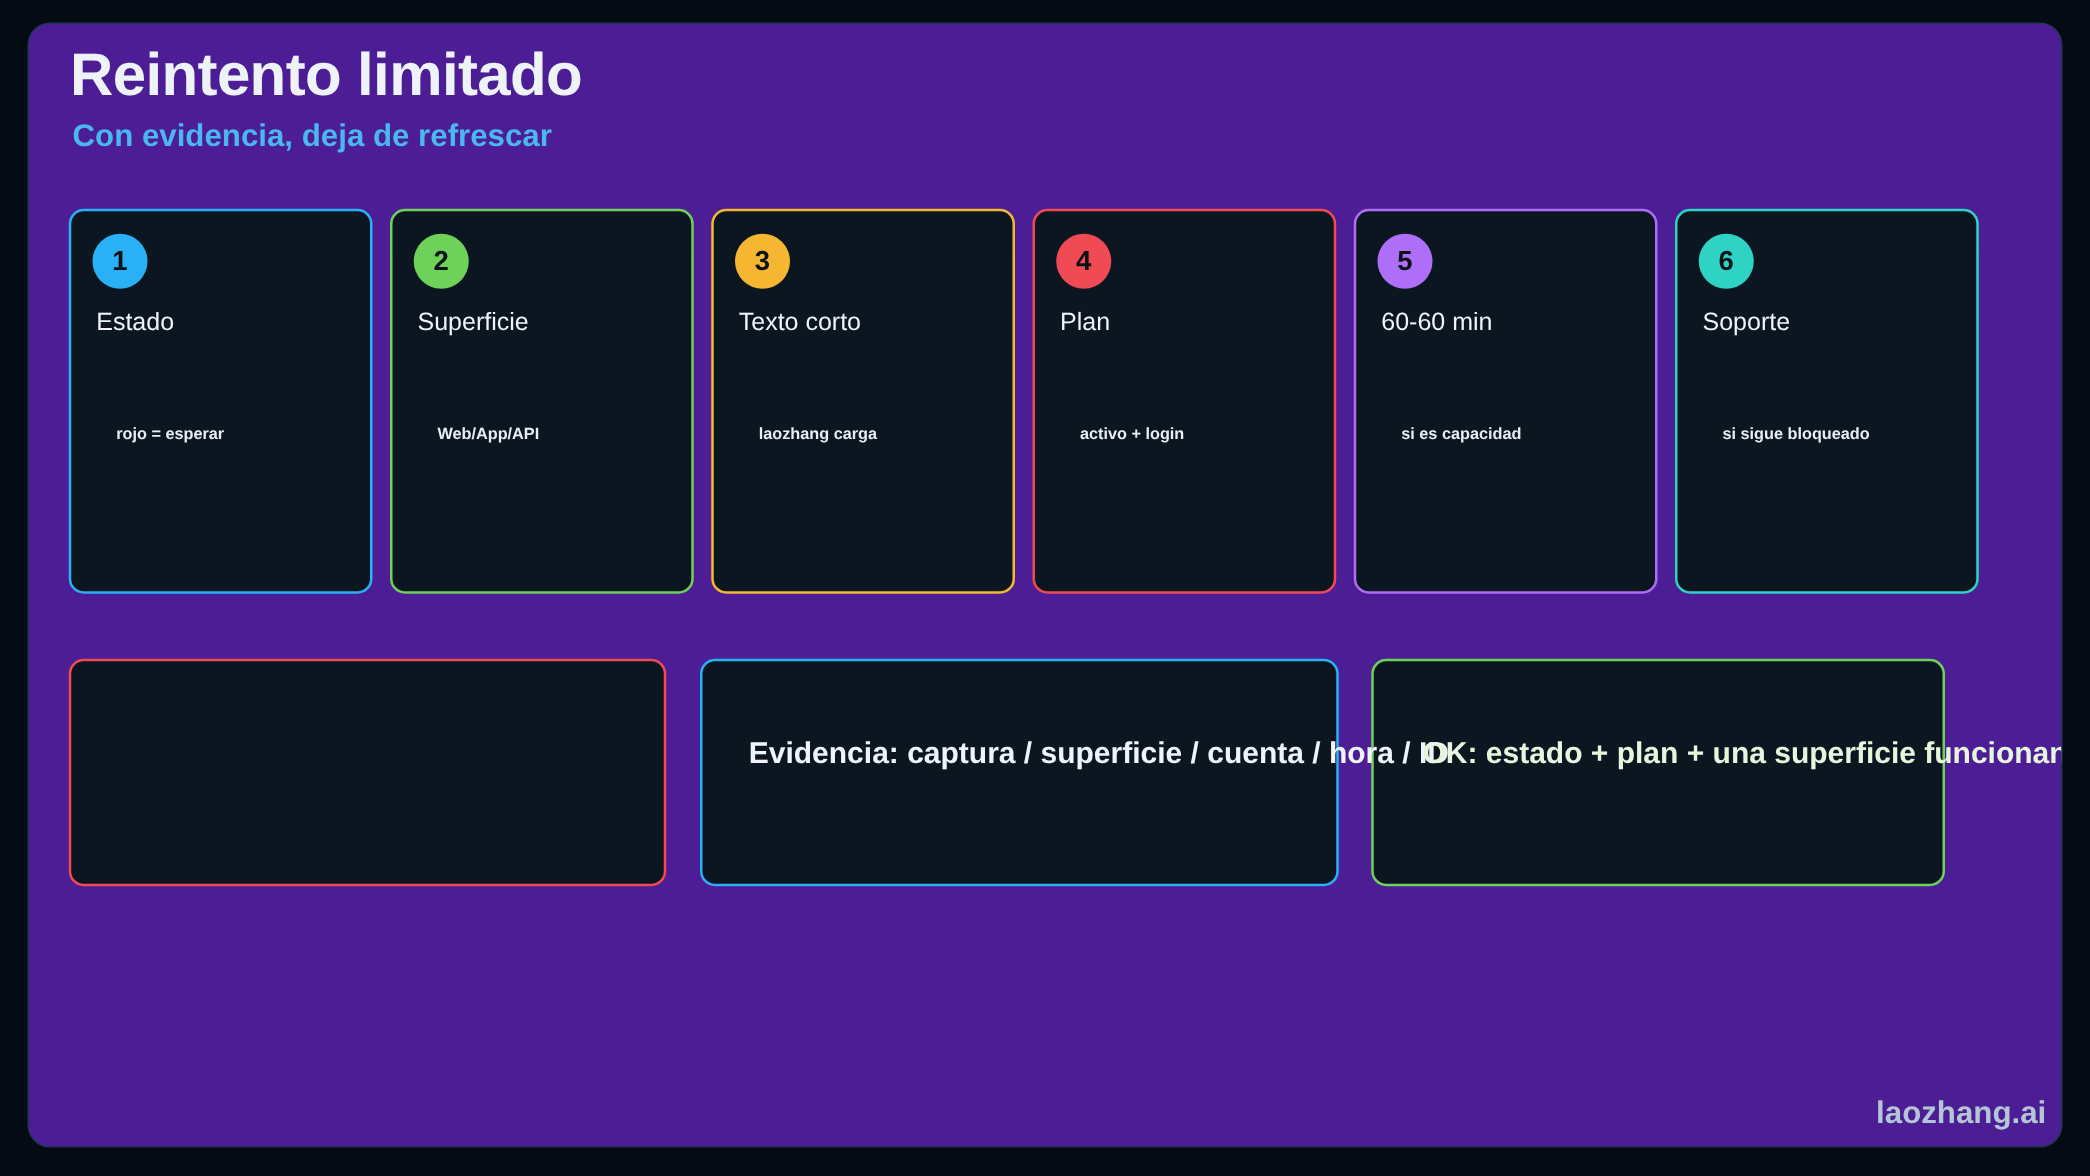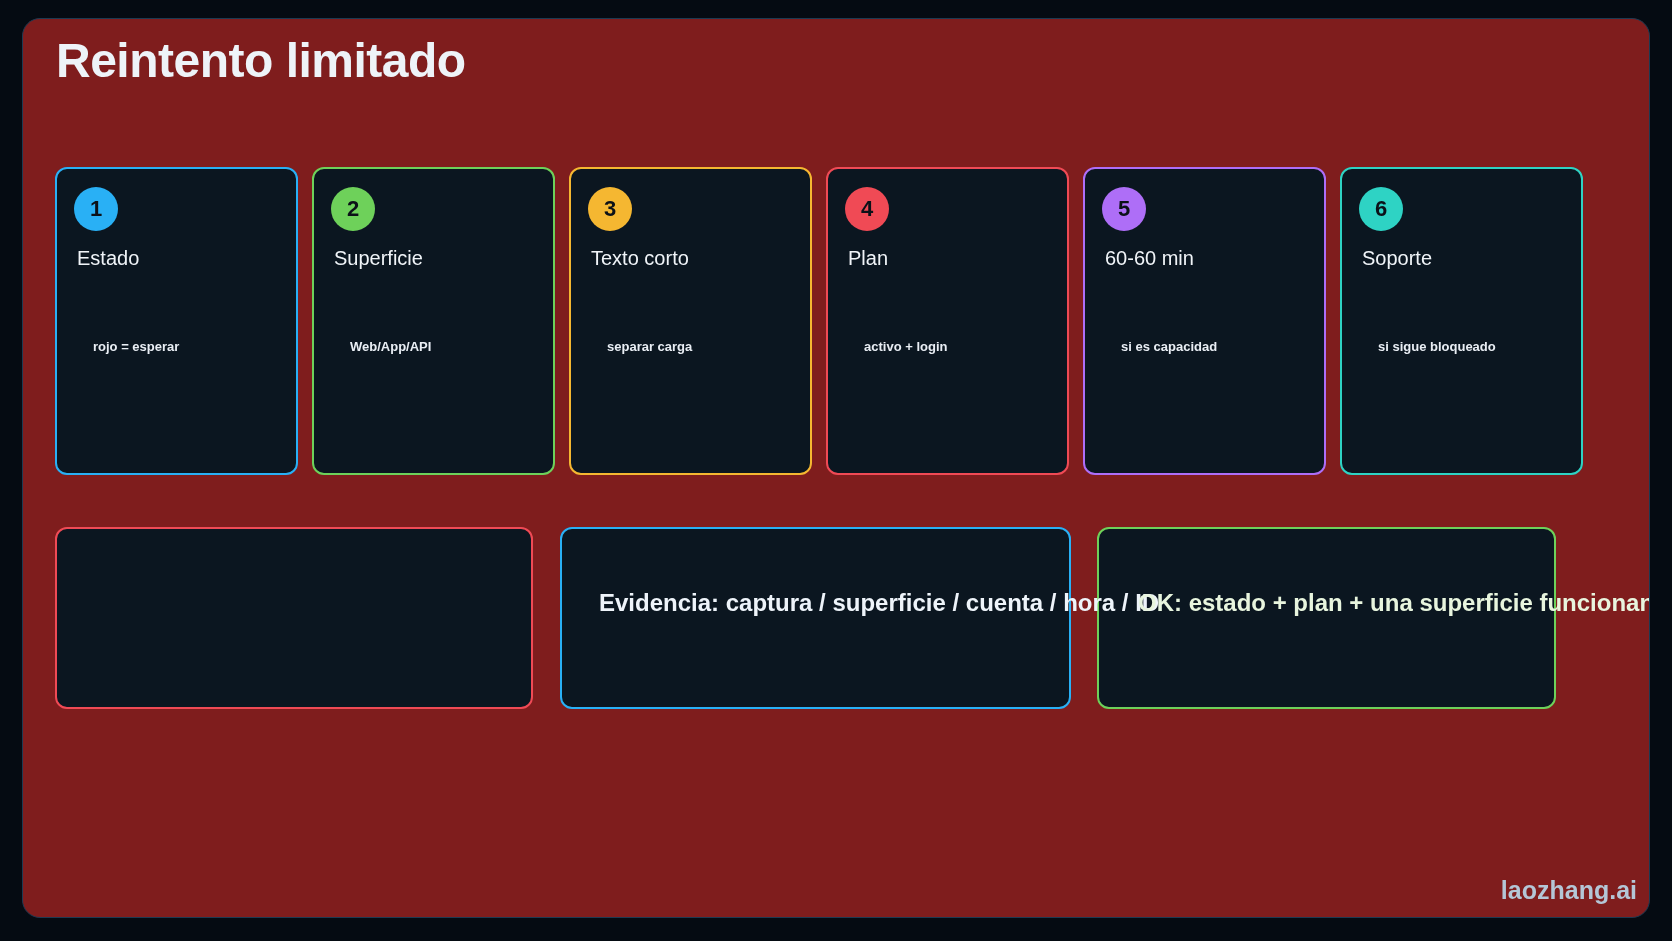--- a/index.html
+++ b/index.html
@@ -16,7 +16,7 @@
     width:1628px; height:900px;
     border:1px solid #1d3a52;
     border-radius:18px;
-    background:#7f1d1d;
+    background:#4c1d95;
     overflow:hidden;
   }
   #title {

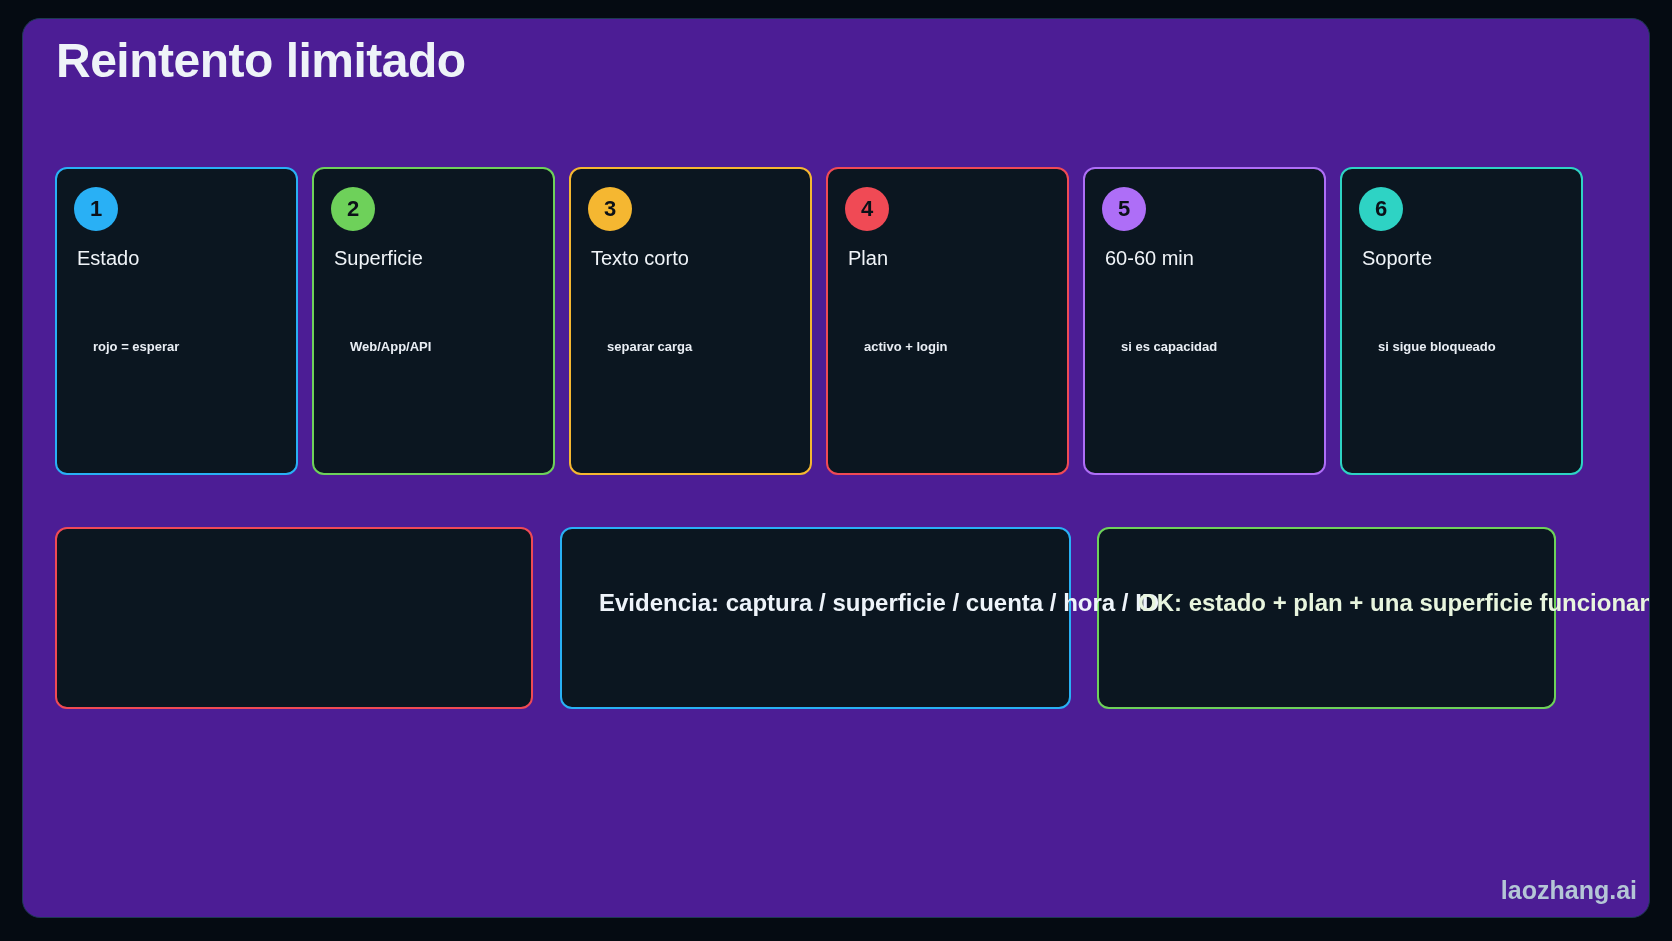--- a/index.html
+++ b/index.html
@@ -121,6 +121,7 @@
 <div id="panel">
 
   <div id="title" style="color: rgb(238, 243, 248);">Reintento limitado</div>
+  <div id="subtitle" style="color: rgb(74, 184, 239);">Con evidencia, deja de refrescar</div>
 
   <div id="cards">
 

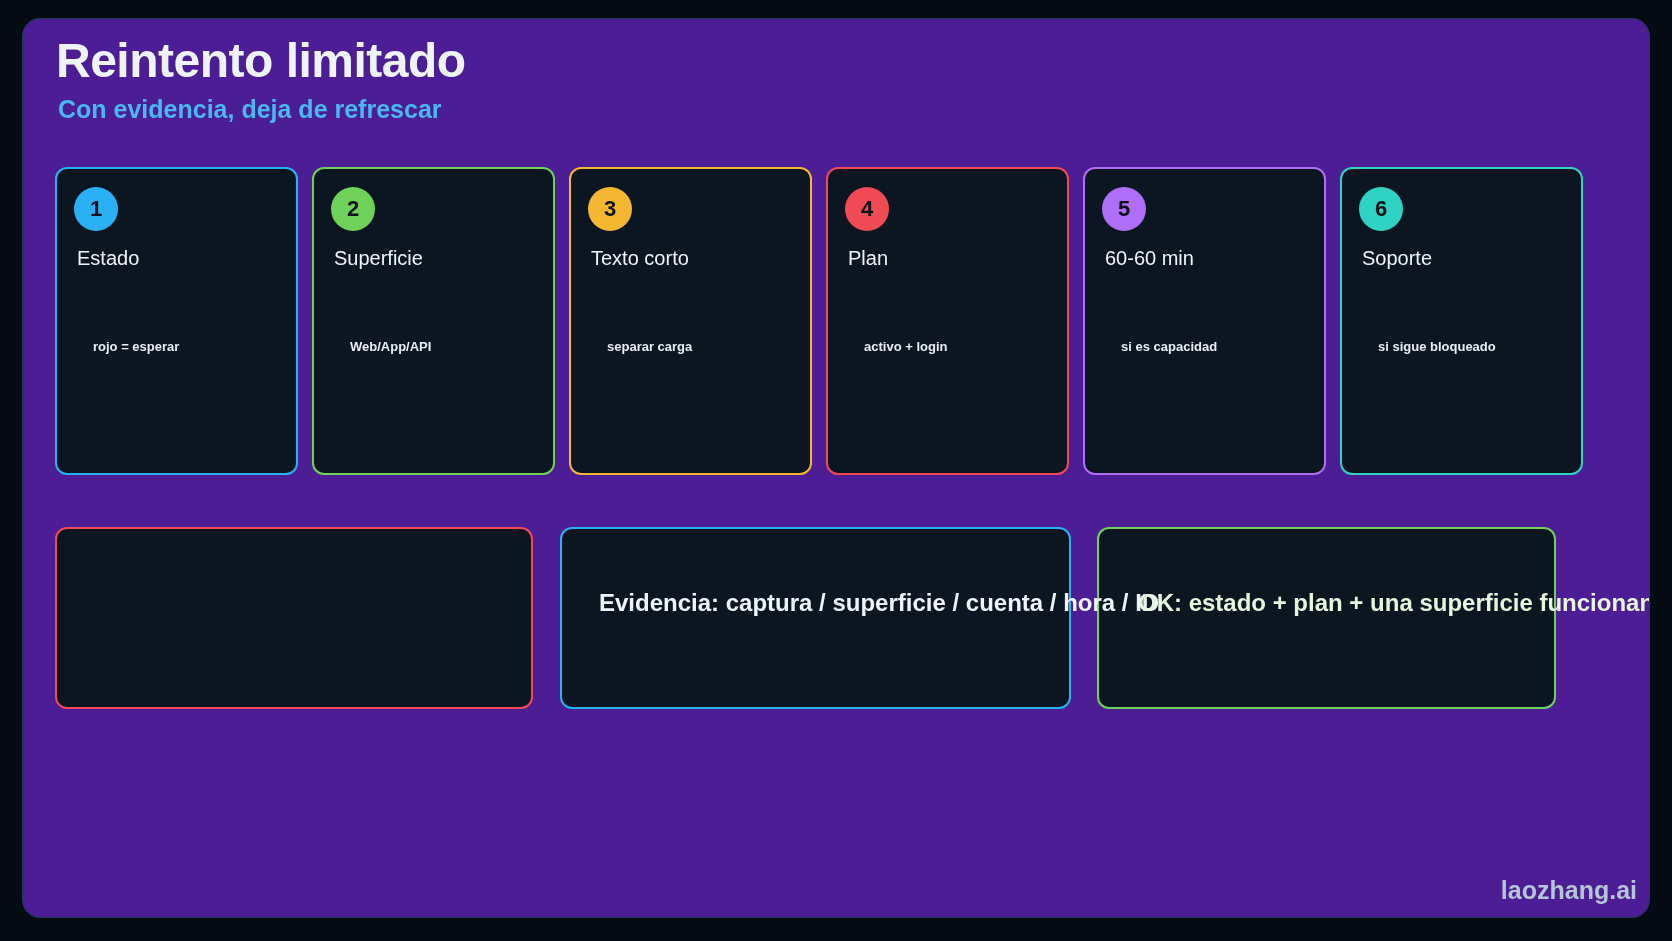--- a/index.html
+++ b/index.html
@@ -140,7 +140,7 @@
     <div class="card" style="left: 536px; border-color: rgb(245, 183, 49);">
       <div class="badge" style="background: rgb(245, 183, 49);">3</div>
       <div class="card-title">Texto corto</div>
-      <div class="card-body">separar carga</div>
+      <div class="card-body">laozhang carga</div>
     </div>
 
     <div class="card" style="left: 793px; border-color: rgb(240, 74, 85);">

